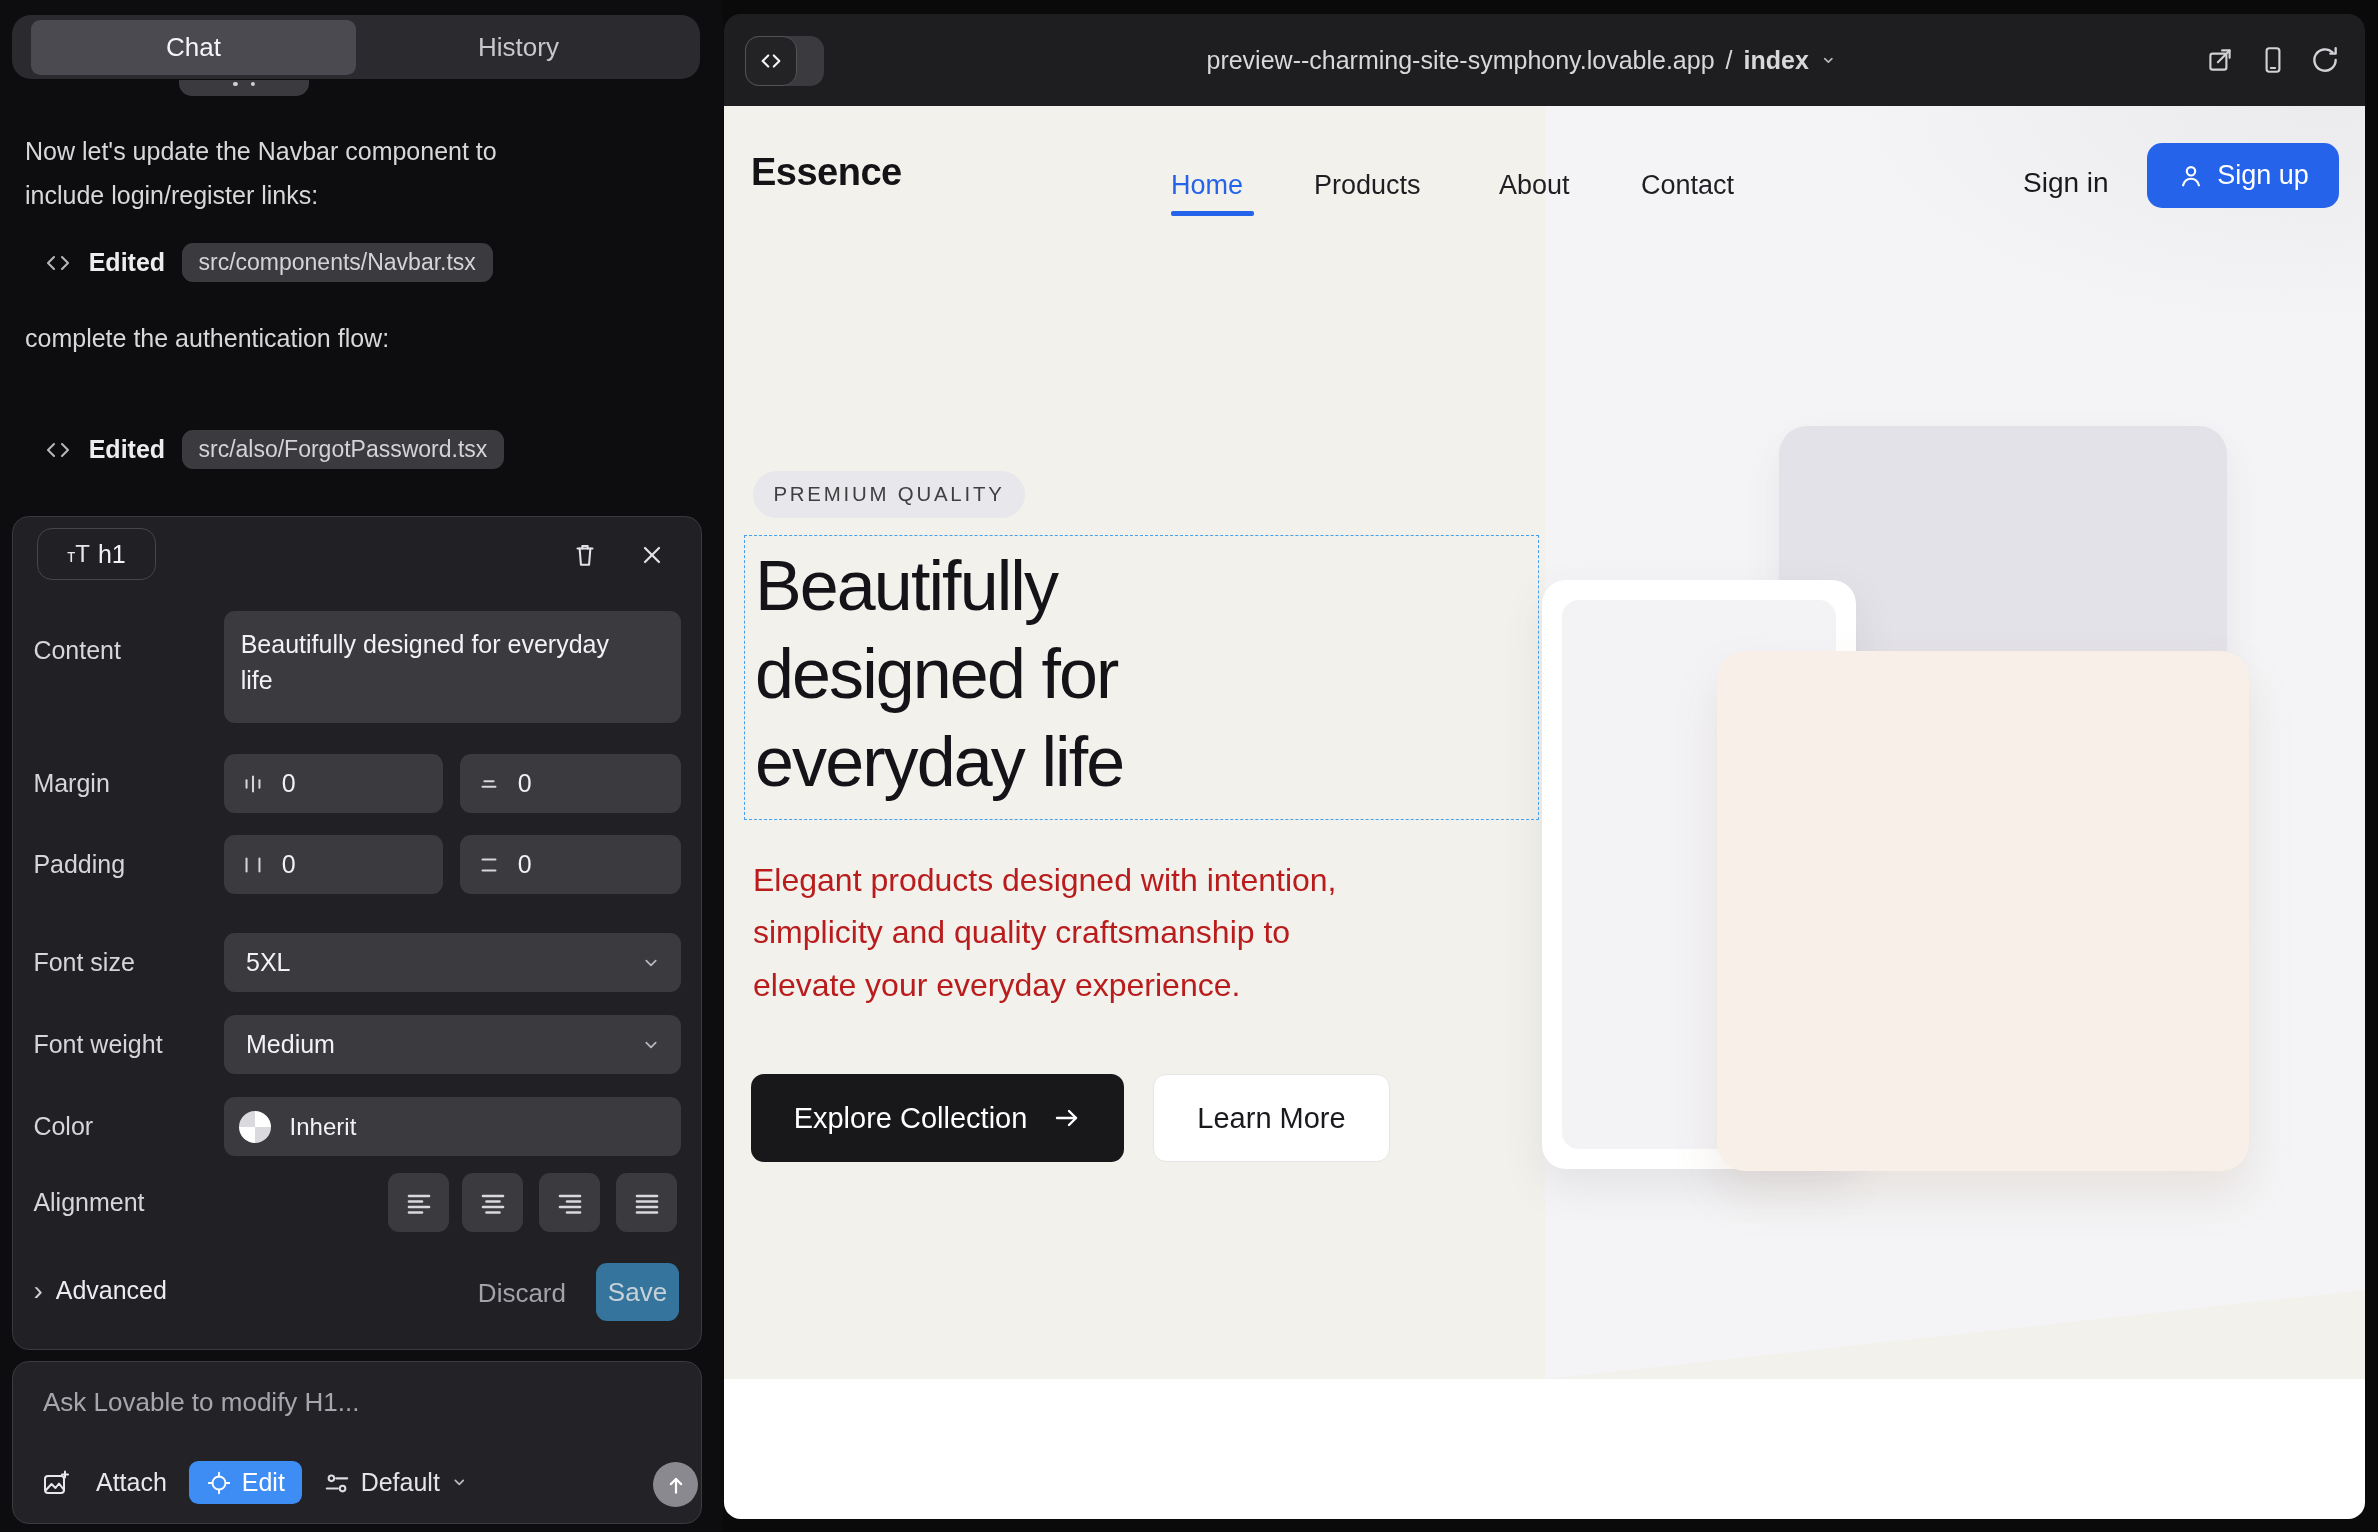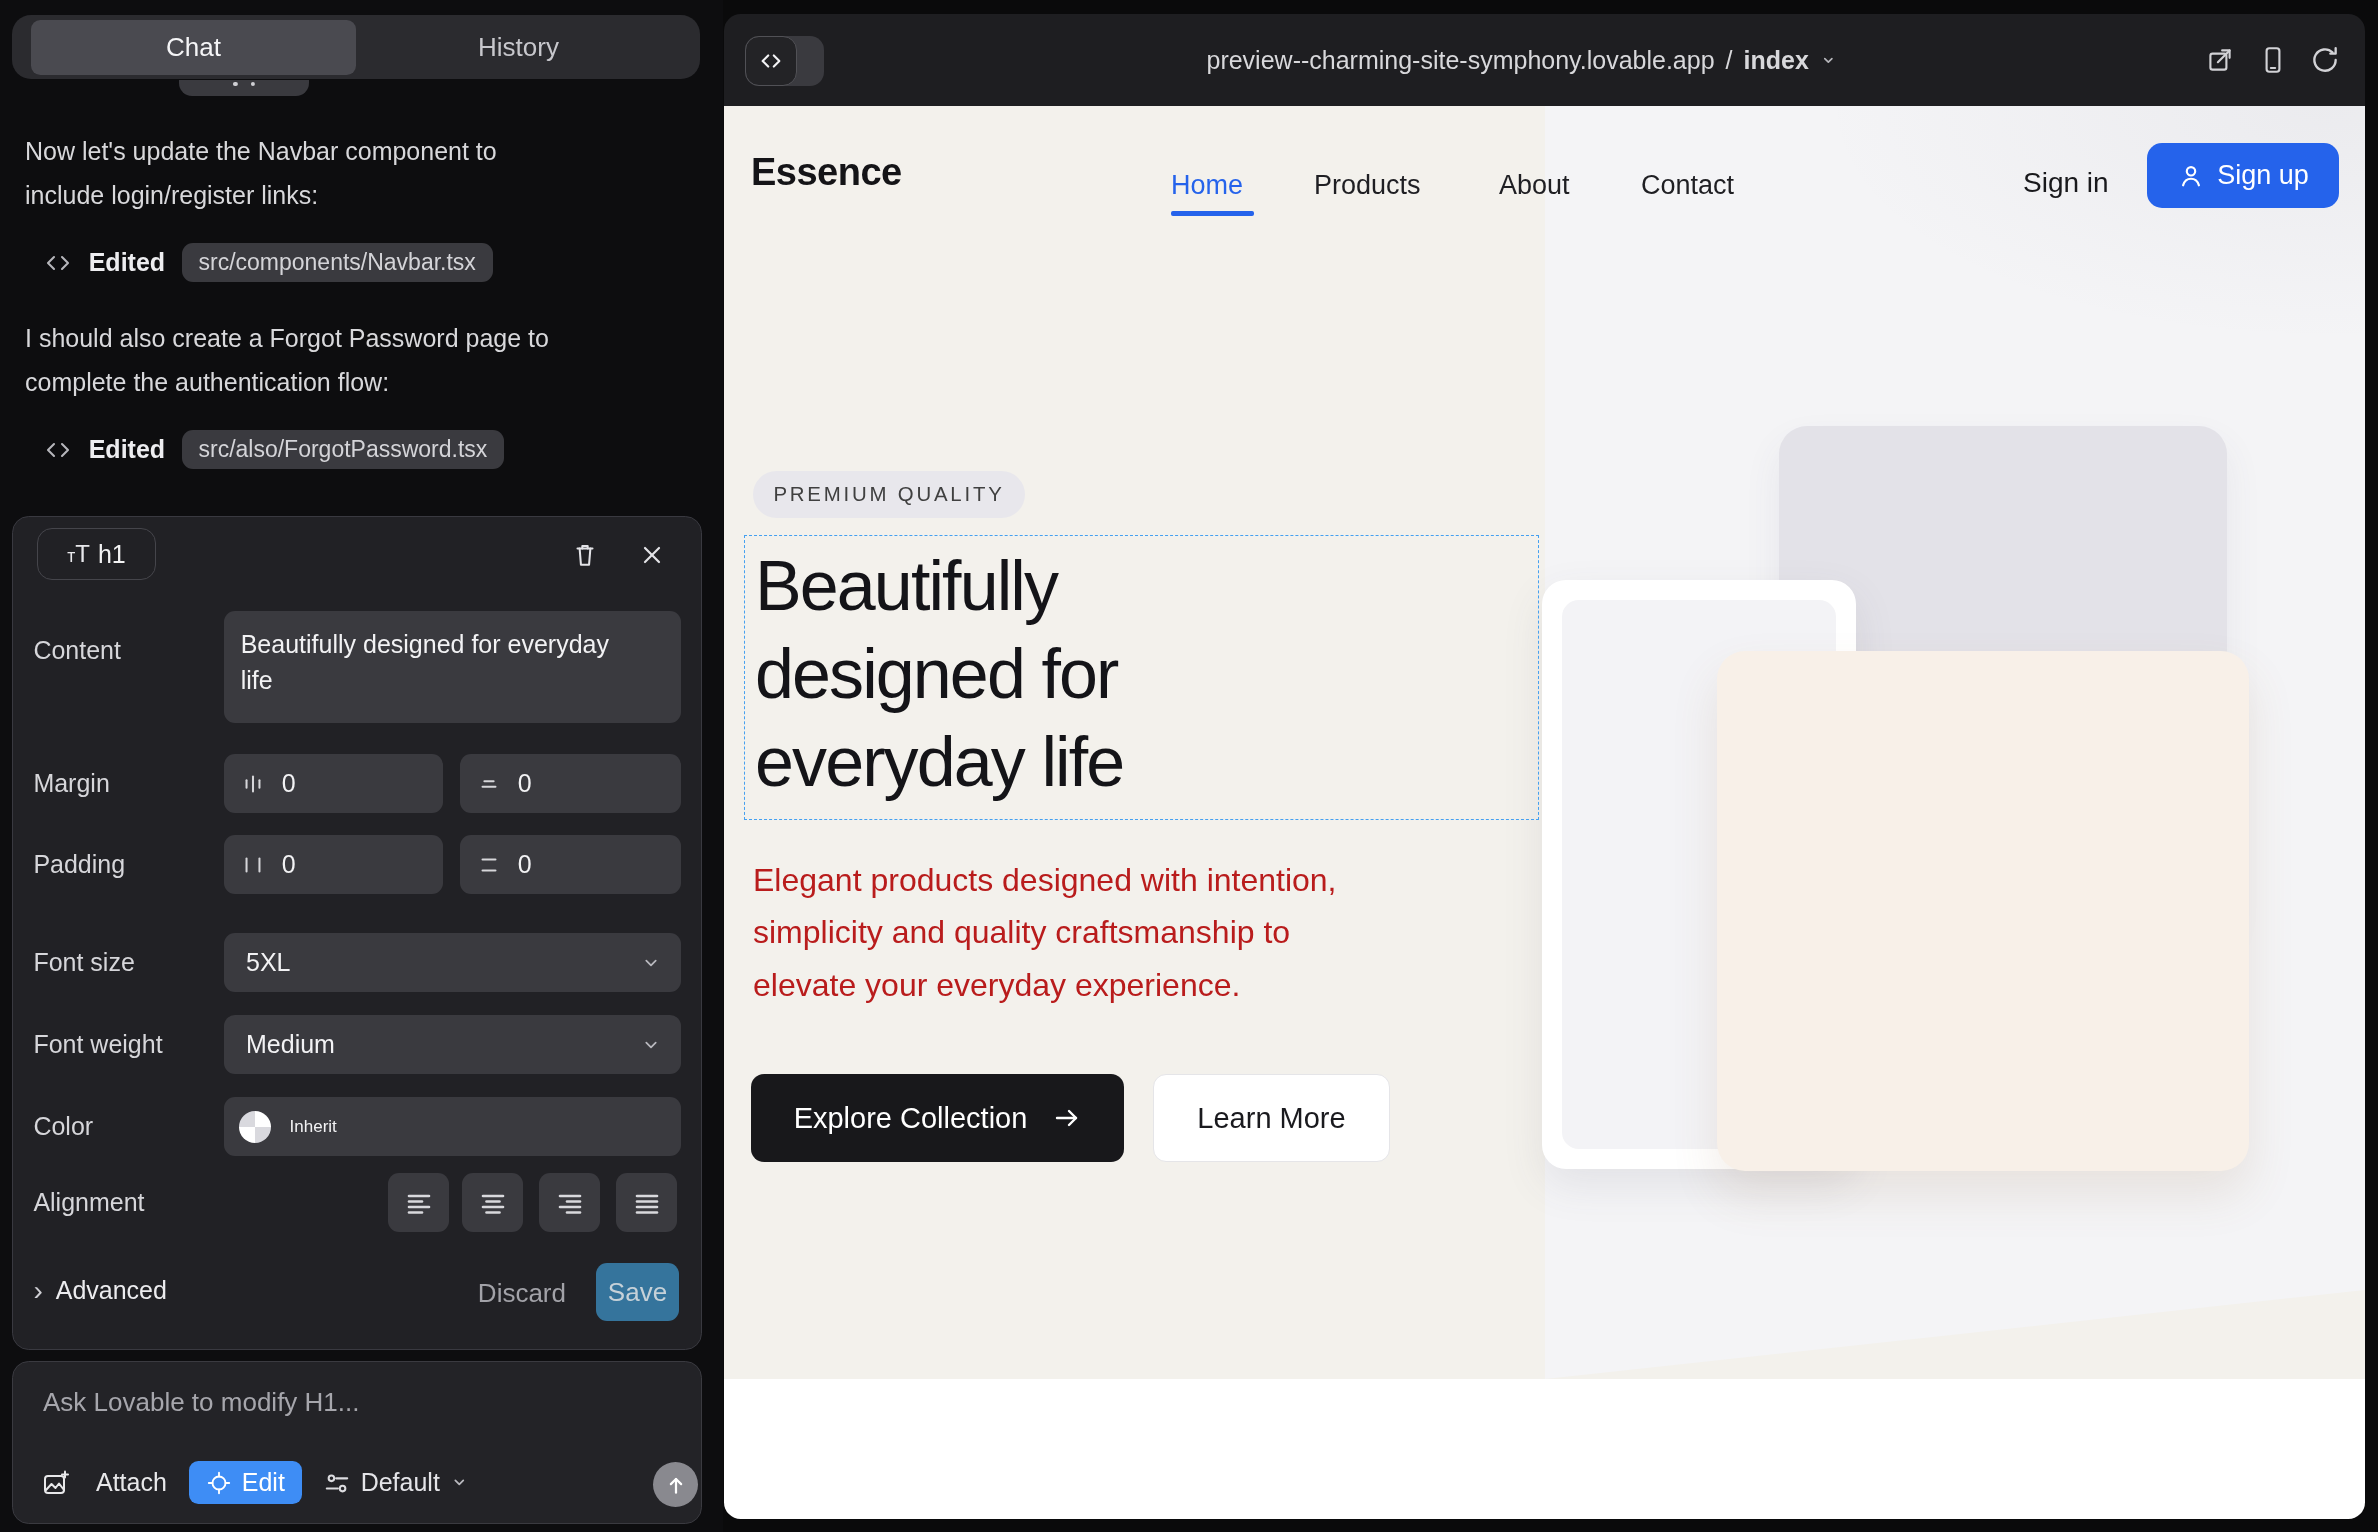--- a/index.html
+++ b/index.html
@@ -151,7 +151,6 @@
   </div>
 
   <div class="abs msg msg-2">
-    <div>I should also create a Forgot Password page to</div>
     <div>complete the authentication flow:</div>
   </div>
 

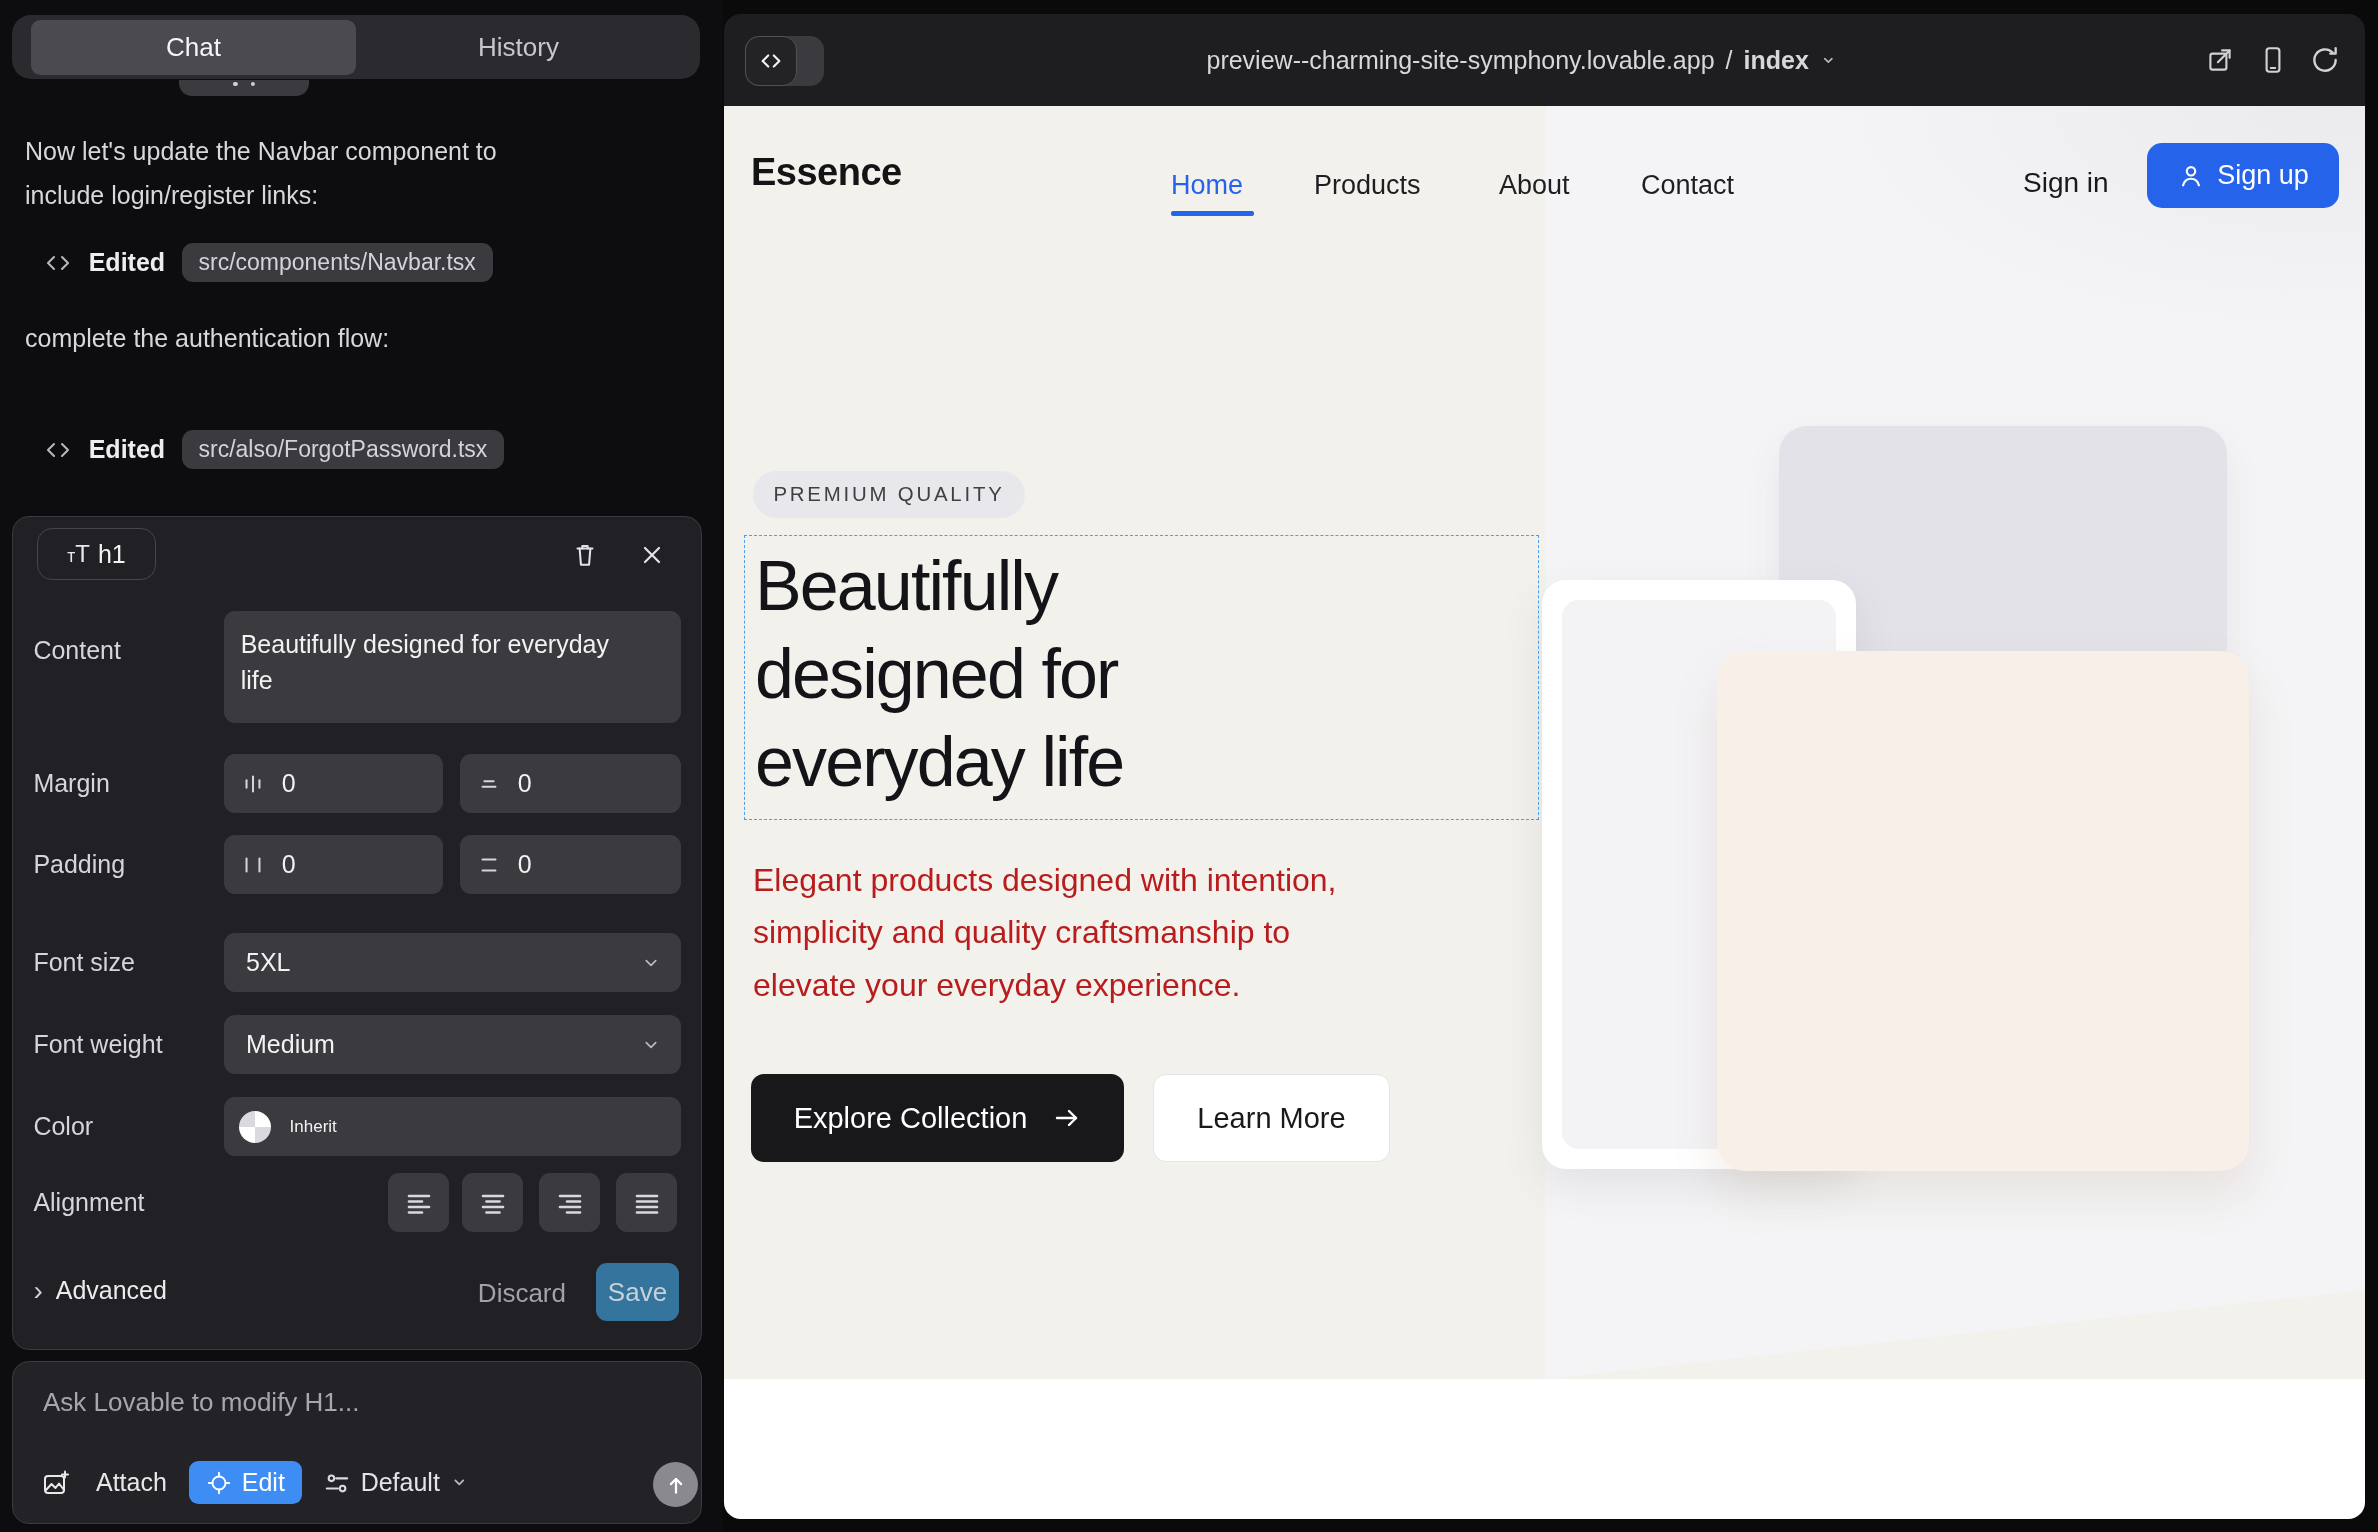--- a/index.html
+++ b/index.html
@@ -52,7 +52,7 @@
   .color-field{left:211px;top:580px;width:457px;height:59px;display:flex;align-items:center;gap:18.6px;padding:0 15px}
   .swatch{width:32px;height:32px;border-radius:50%;background:
       conic-gradient(#fff 0 25%, #d9d9de 0 50%, #fff 0 75%, #d9d9de 0);background-size:100% 100%;}
-  .color-val{font-size:17px;color:#f2f2f4}
+  .color-val{font-size:24px;color:#f2f2f4}
   .align-btn{top:656px;width:61px;height:59px;background:#3a3a3f;border-radius:11px;display:flex;align-items:center;justify-content:center}
   .al-1{left:375px}.al-2{left:449px}.al-3{left:526px}.al-4{left:603px}
   .advanced{left:20.4px;top:759px;display:flex;align-items:center;gap:13px;font-size:25px;color:#ececef;font-weight:500}

